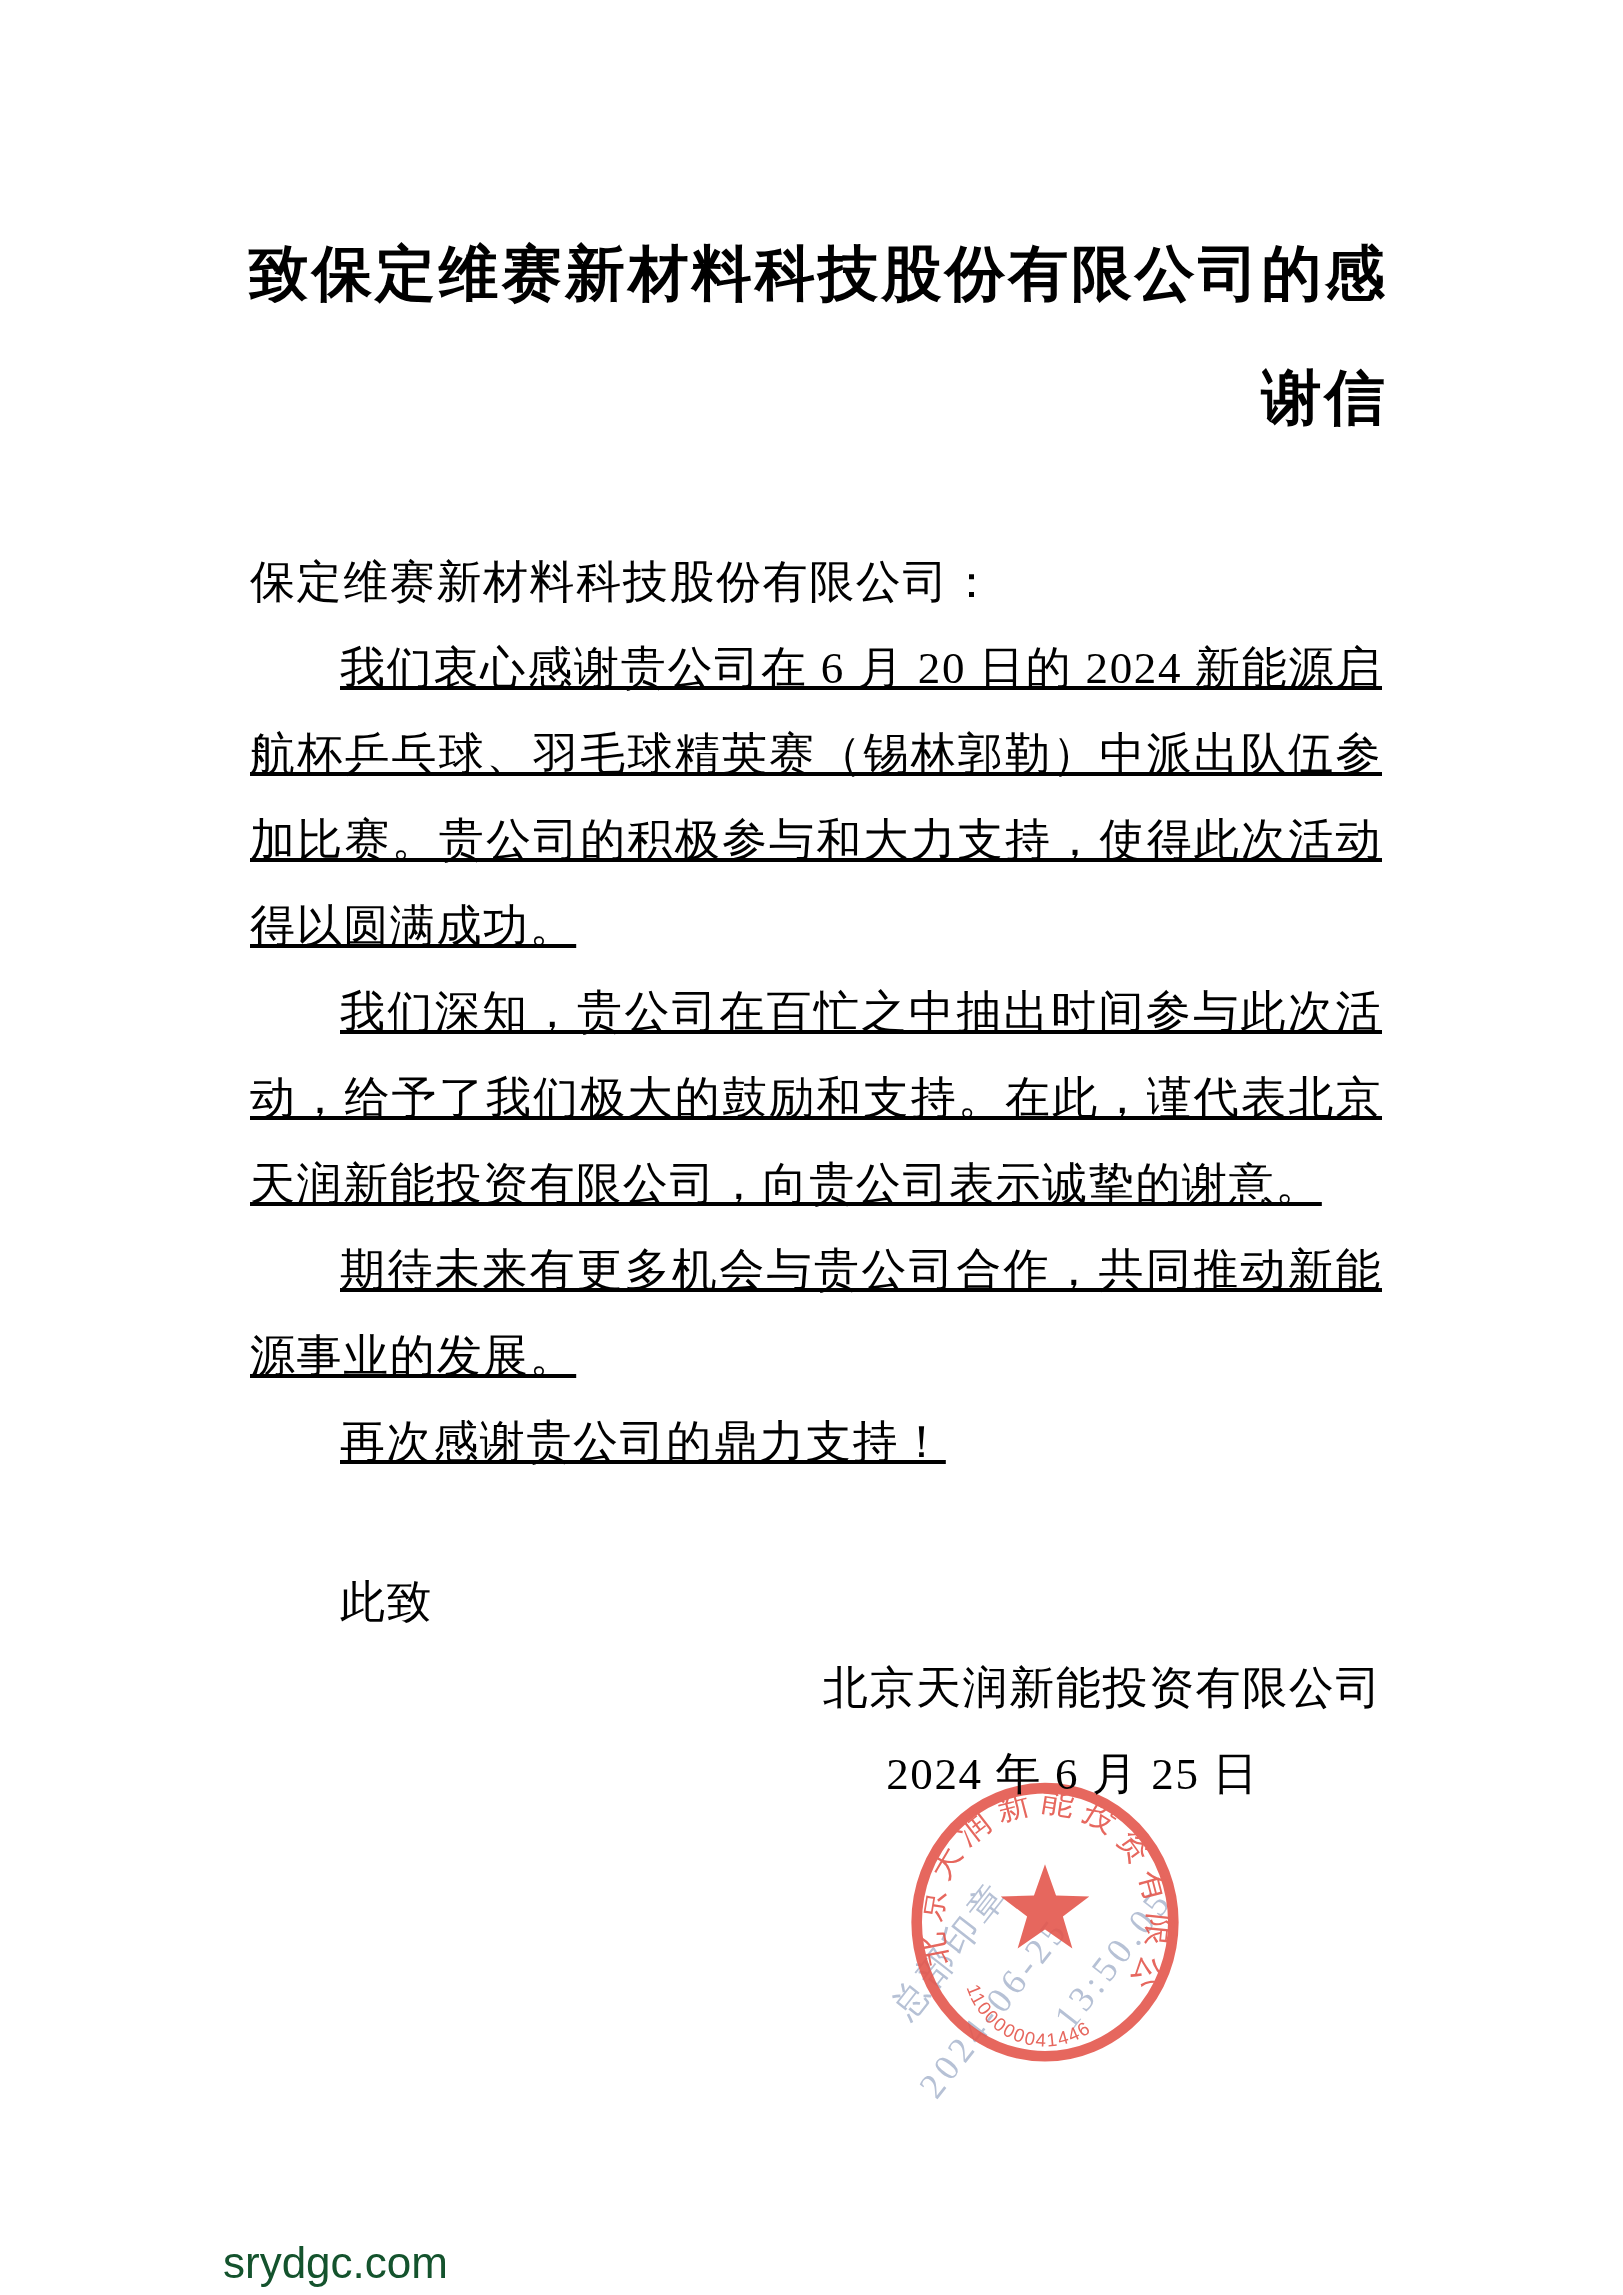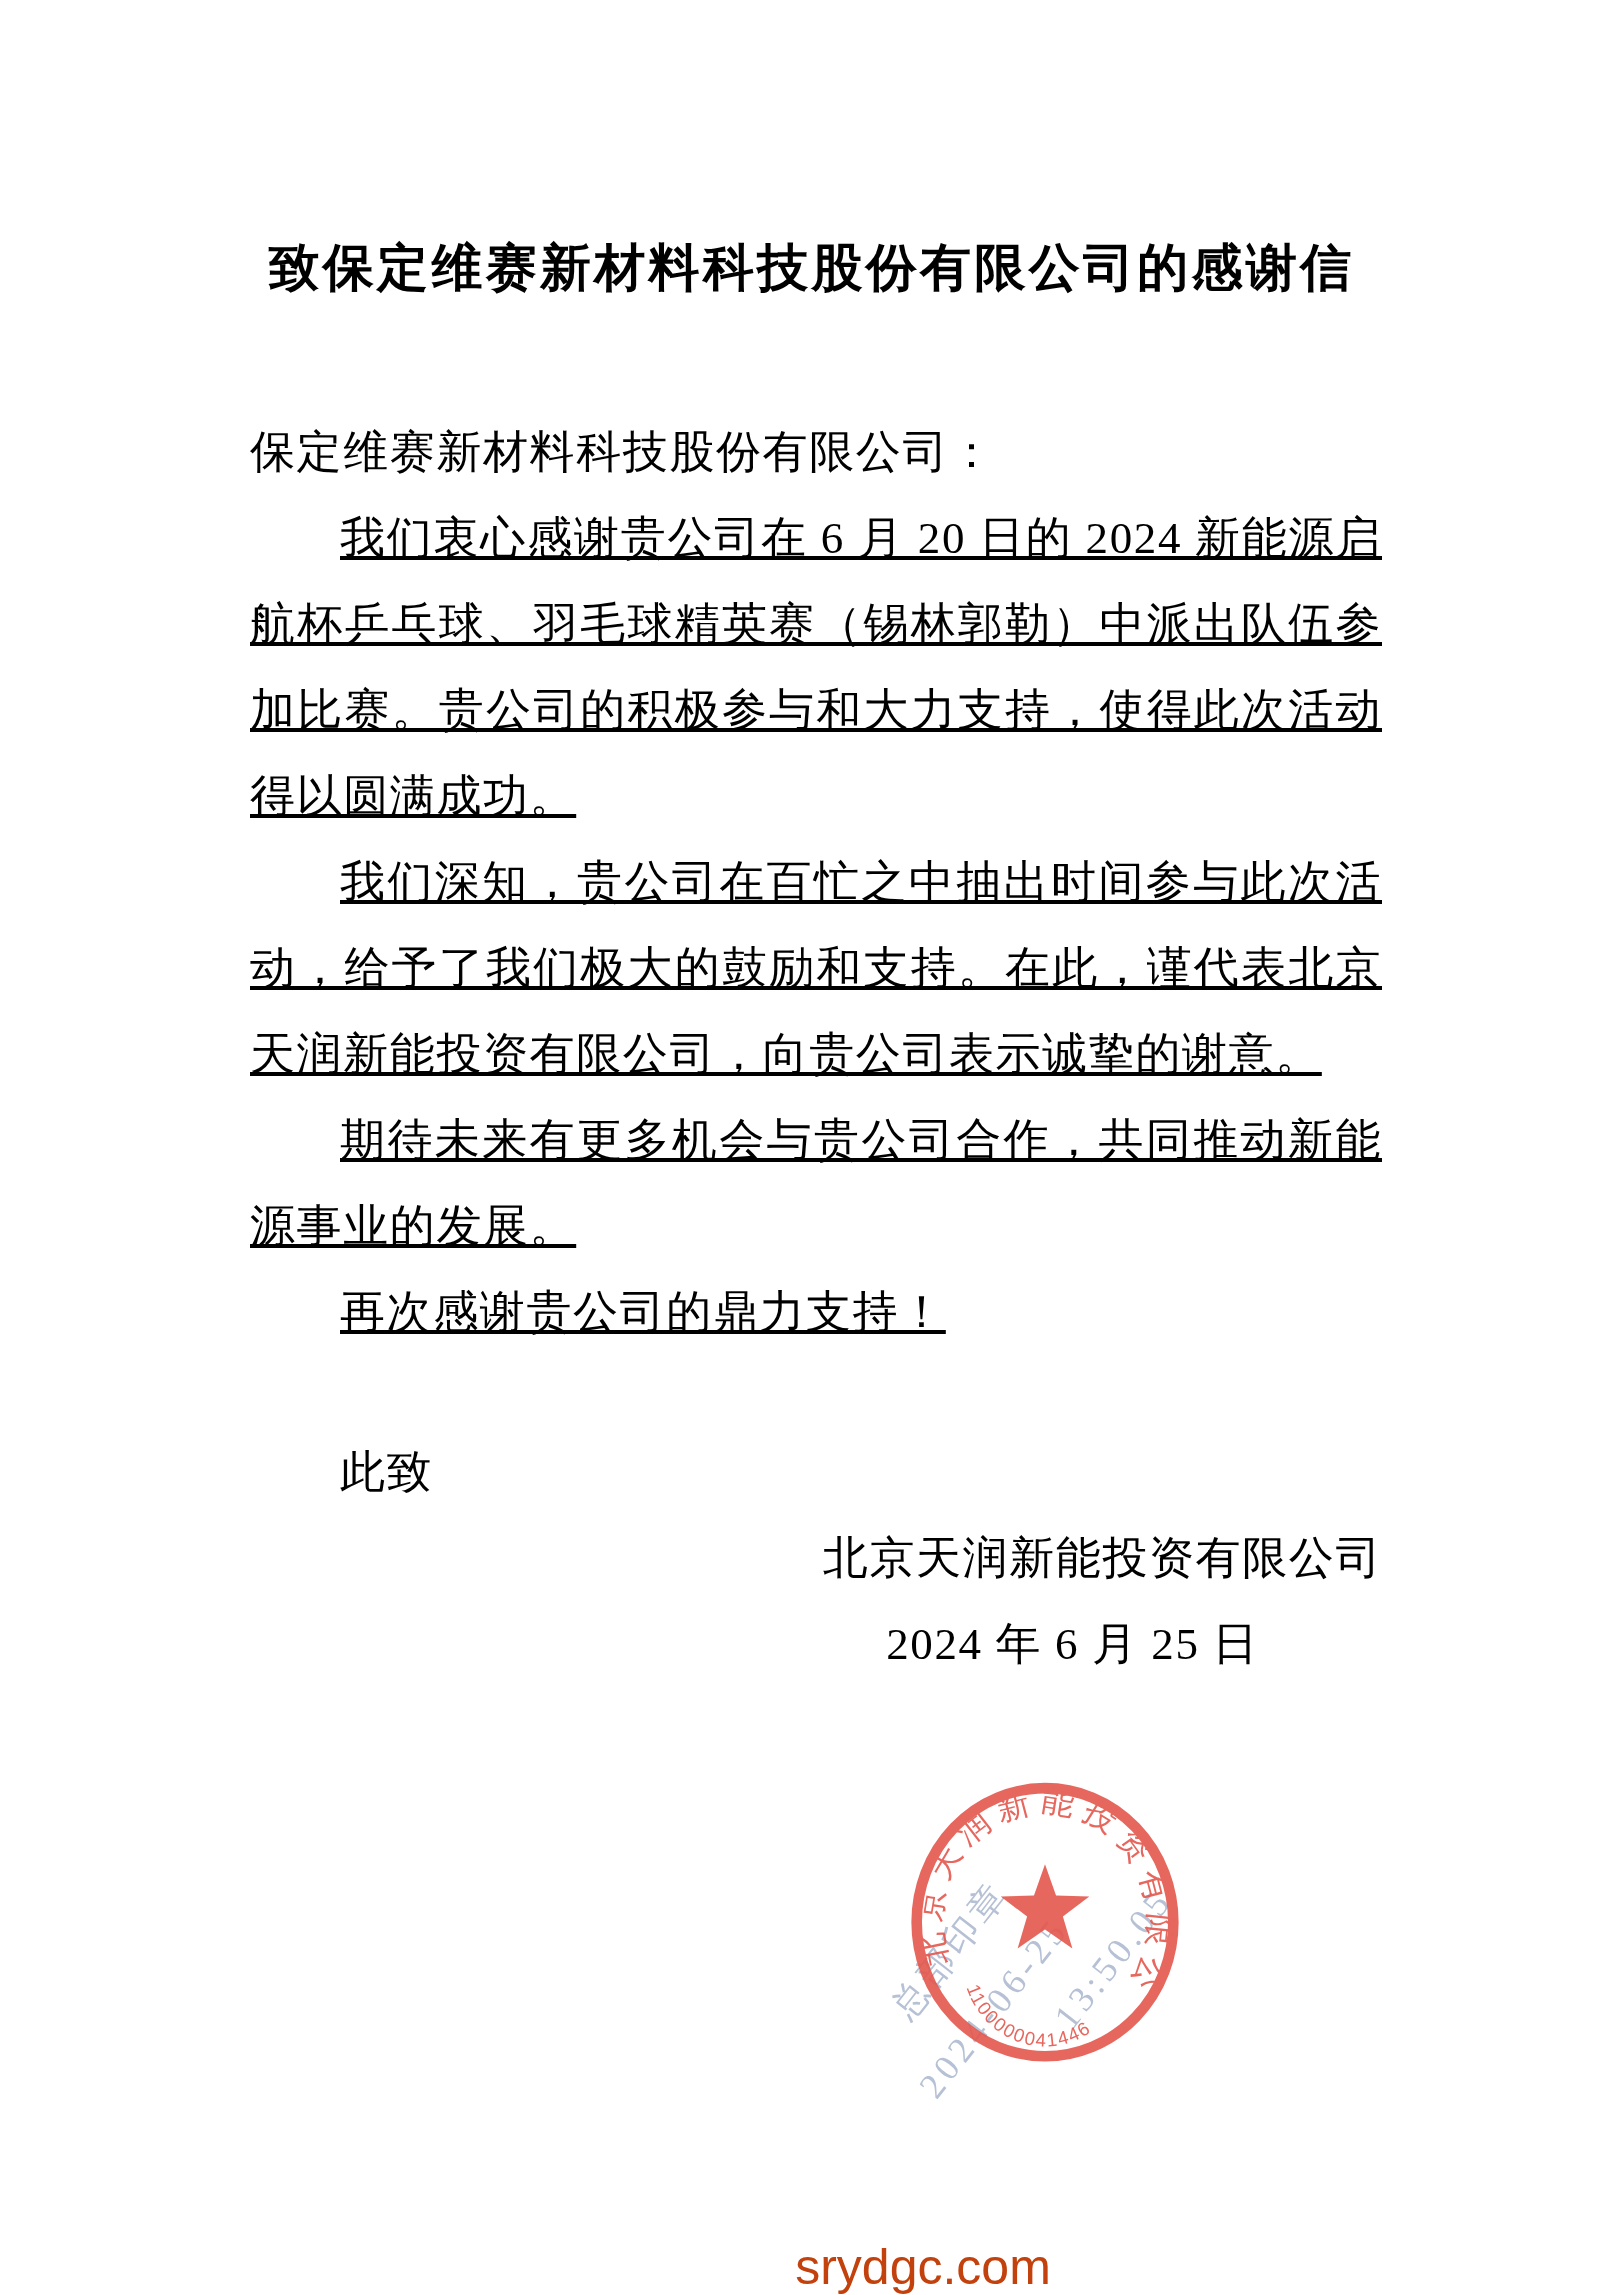--- a/index.html
+++ b/index.html
@@ -17,9 +17,9 @@
     position:relative;z-index:2;
     padding-top:206px;
     width:1153px;
-    margin:0 auto;
-    text-align:center;
-    font-size:51px;
+    margin:6px auto;
+    text-align:right;
+    font-size:60px;
     font-weight:bold;
     letter-spacing:3.3px;
     line-height:124px;

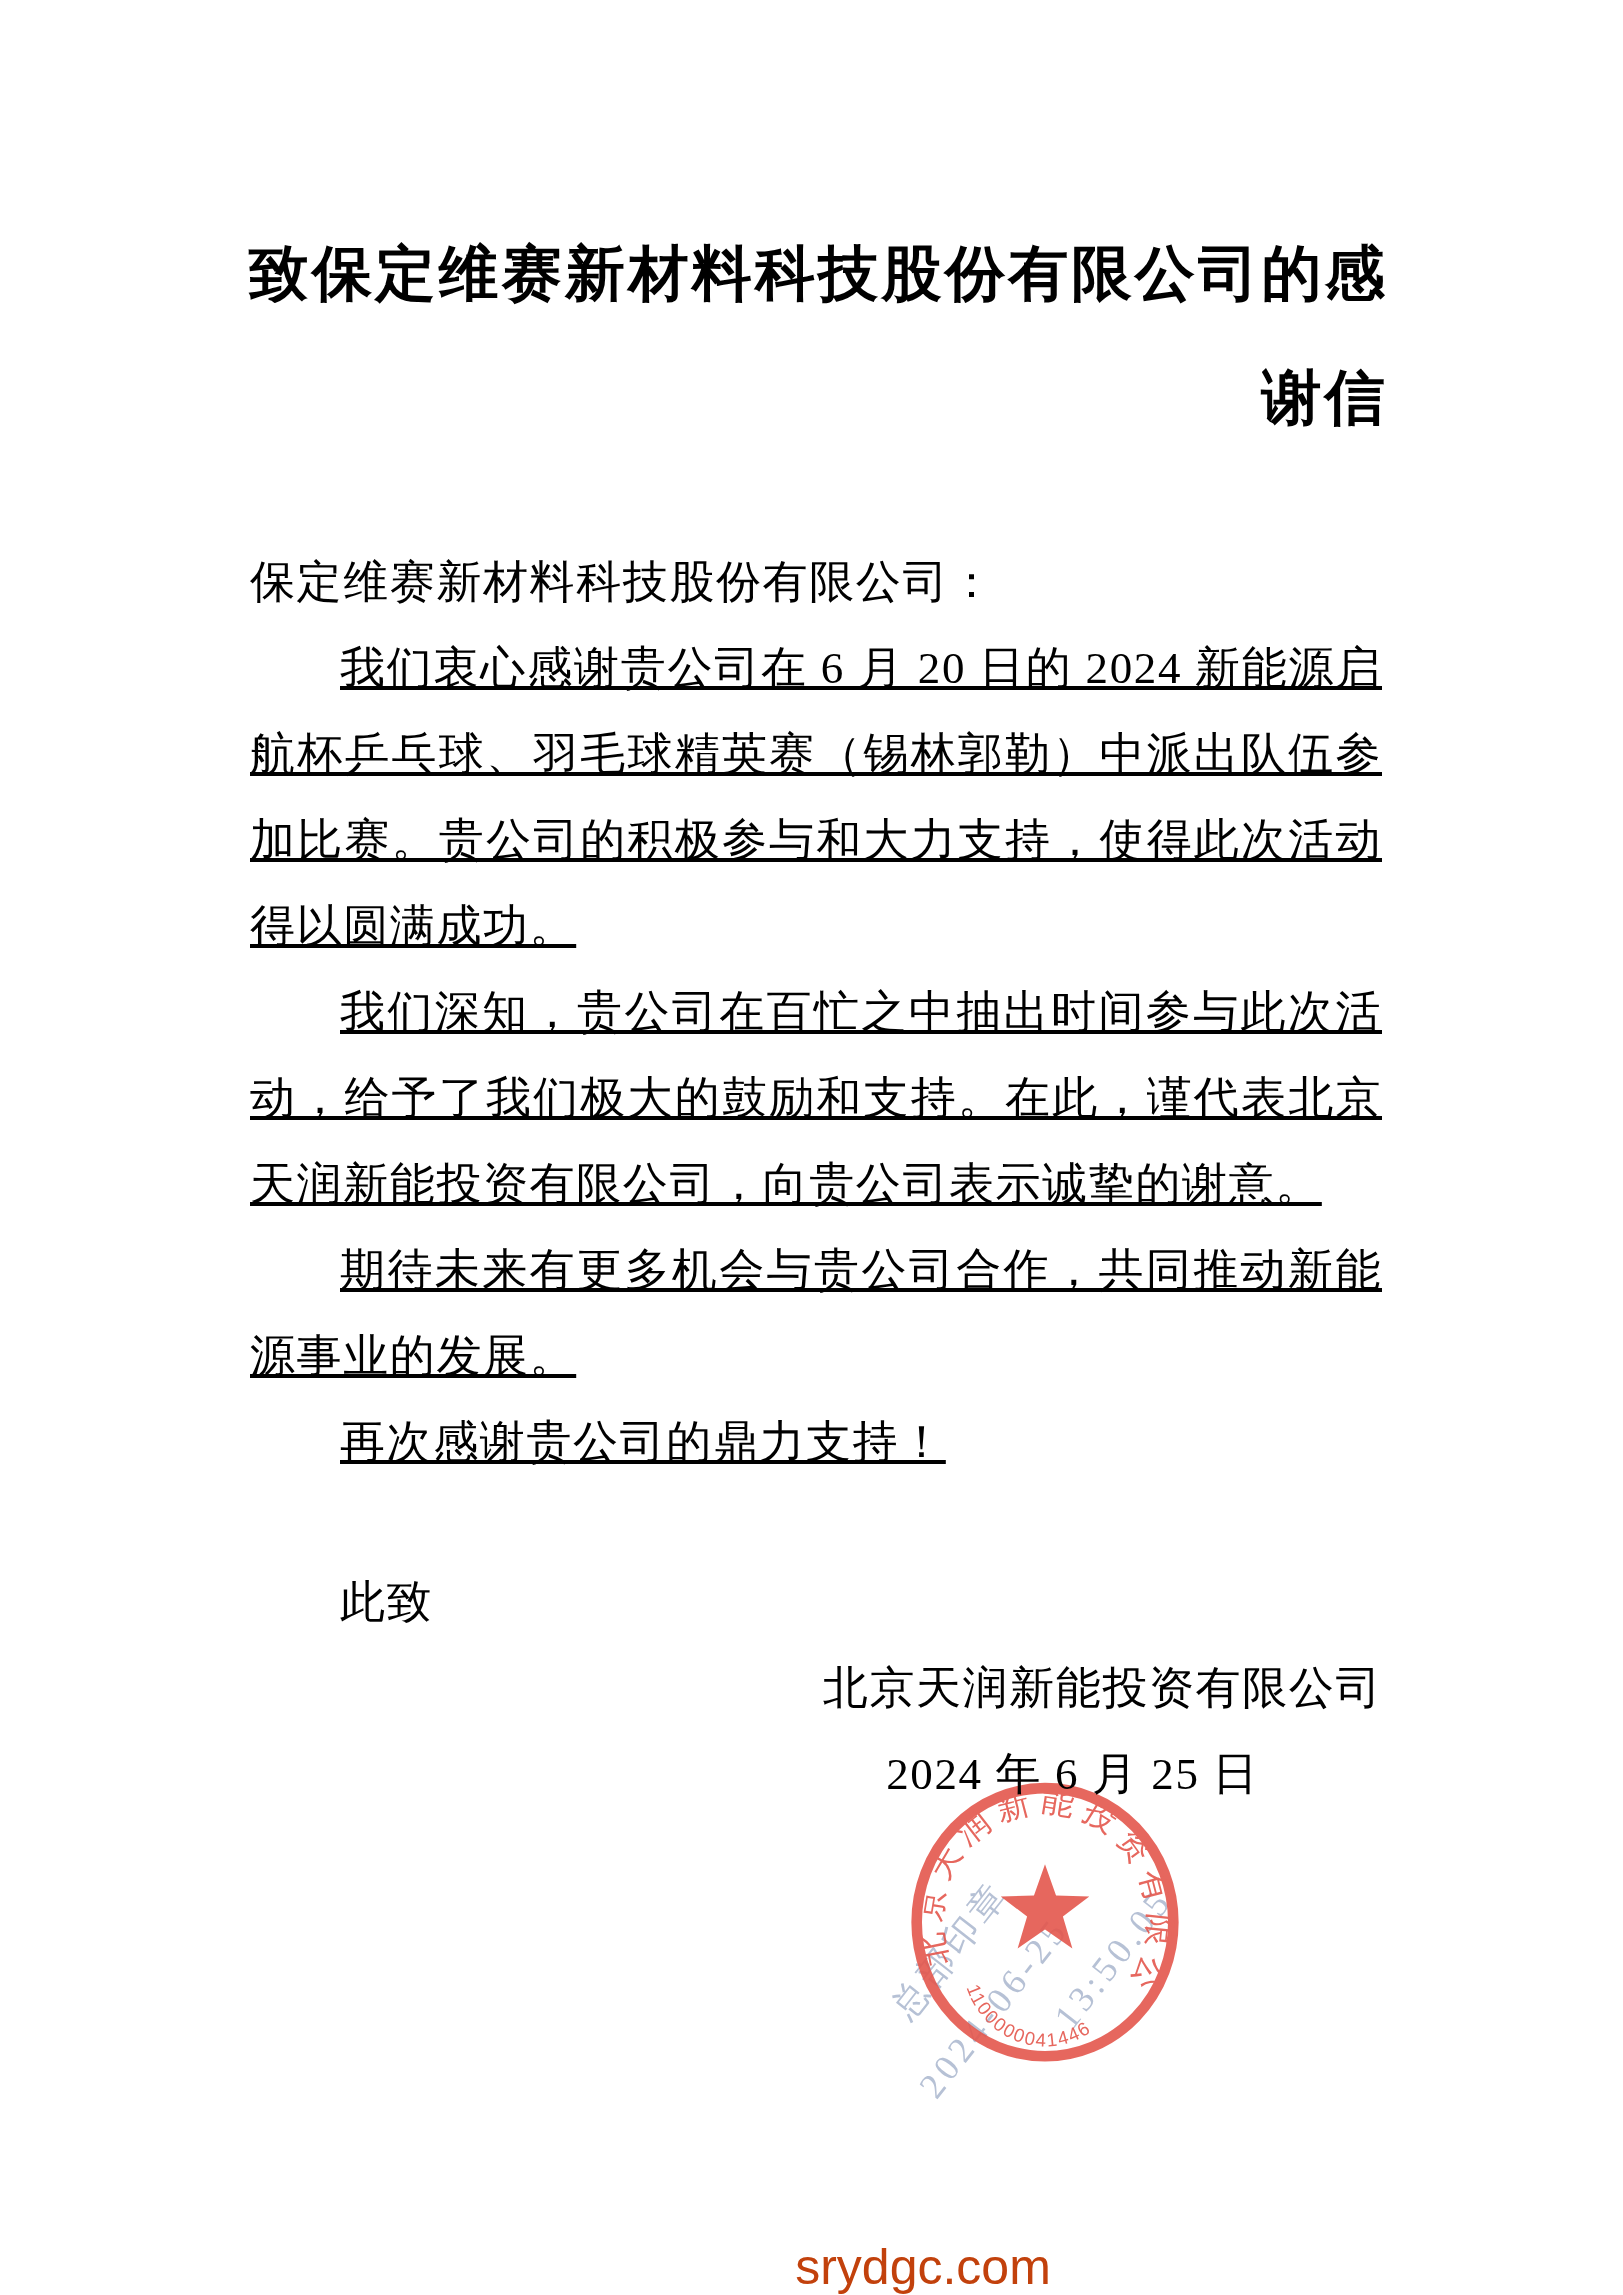--- a/index.html
+++ b/index.html
@@ -69,11 +69,11 @@
   .footer{
     position:absolute;z-index:2;
     left:0;right:0;top:2238px;
-    text-align:center;
+    text-align:left;
     padding-left:223px;
     font-family:"Liberation Sans","DejaVu Sans",sans-serif;
-    font-size:50px;
-    color:#c2410c;
+    font-size:44px;
+    color:#14532d;
   }
 </style>
 </head>

